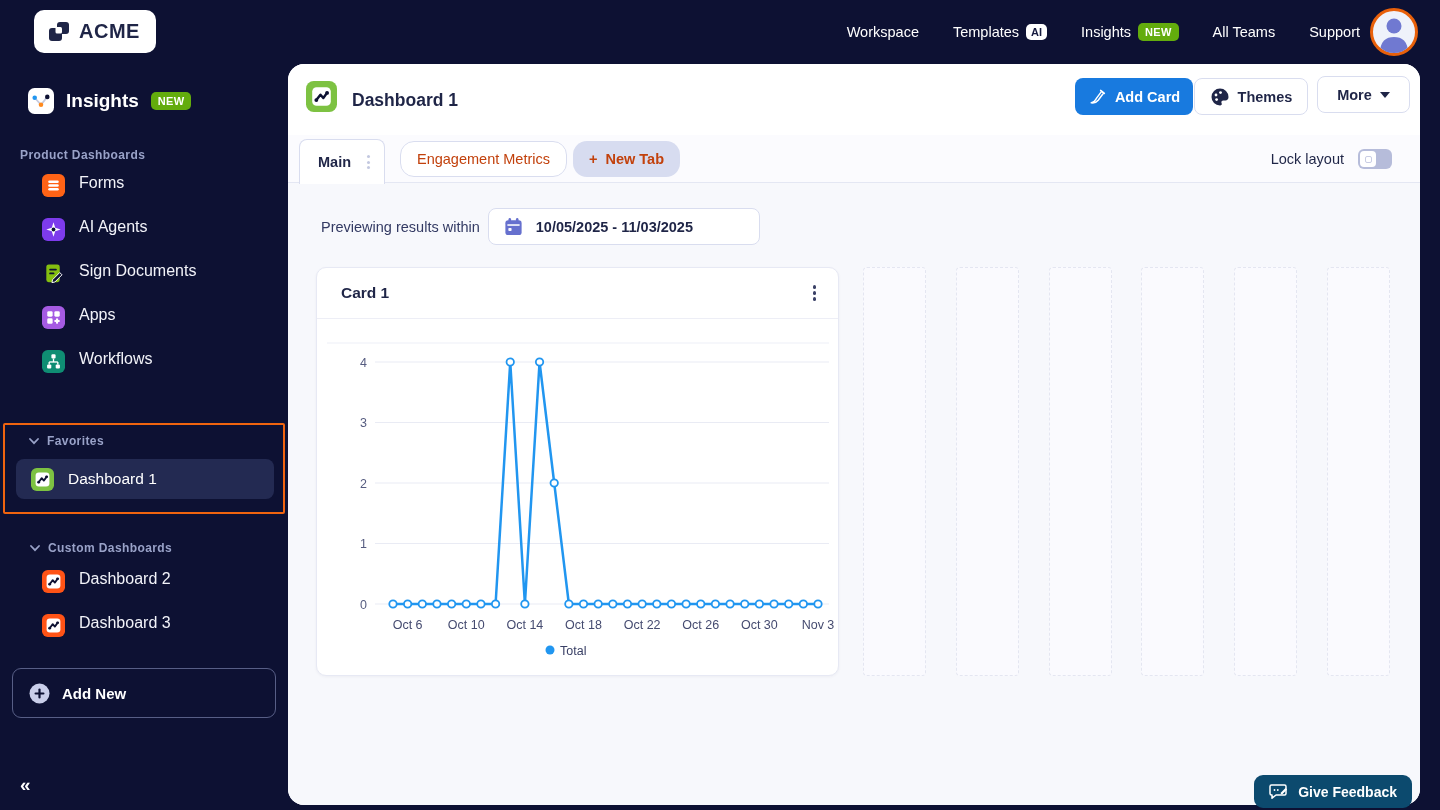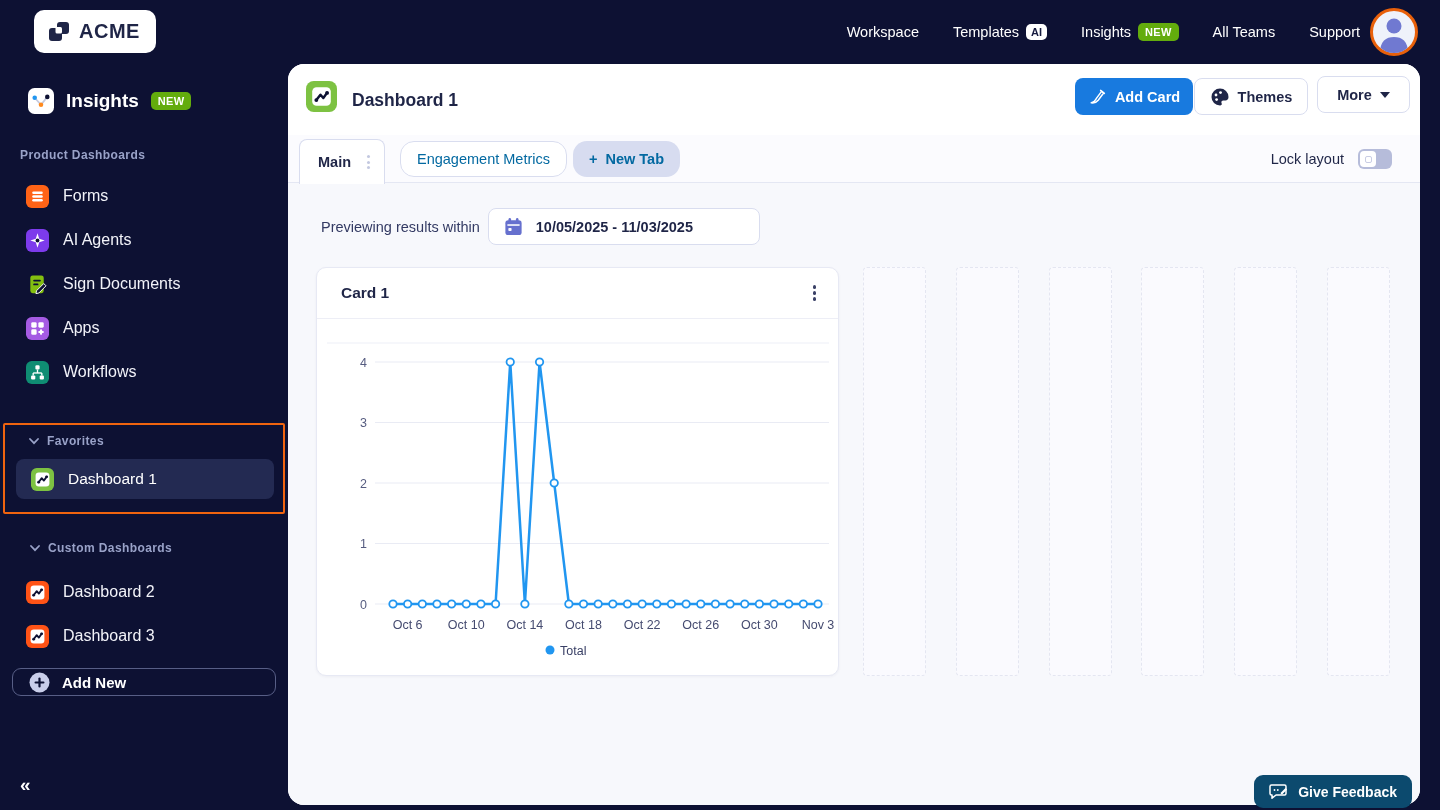--- a/index.html
+++ b/index.html
@@ -63,7 +63,7 @@
   .kebab i { width:3px; height:3px; border-radius:50%; background:#C3C8E0; }
   .kebab.dark i { background:#3A4066; width:3.5px; height:3.5px; }
   .tab-btn { position:absolute; top:6px; height:36px; display:flex; align-items:center; border-radius:14px;
-    font-size:14.5px; font-weight:500; color:#0369a1; cursor:pointer; }
+    font-size:14.5px; font-weight:500; color:#c2410c; cursor:pointer; }
   .tab-engagement { left:112px; padding:0 16px; background:#fff; border:1px solid #D9DDEF; }
   .tab-new { left:285px; padding:0 16px; background:#D7DCF0; gap:8px; font-weight:600; }
   .lock-wrap { position:absolute; right:28px; top:14px; display:flex; align-items:center; gap:14px; }

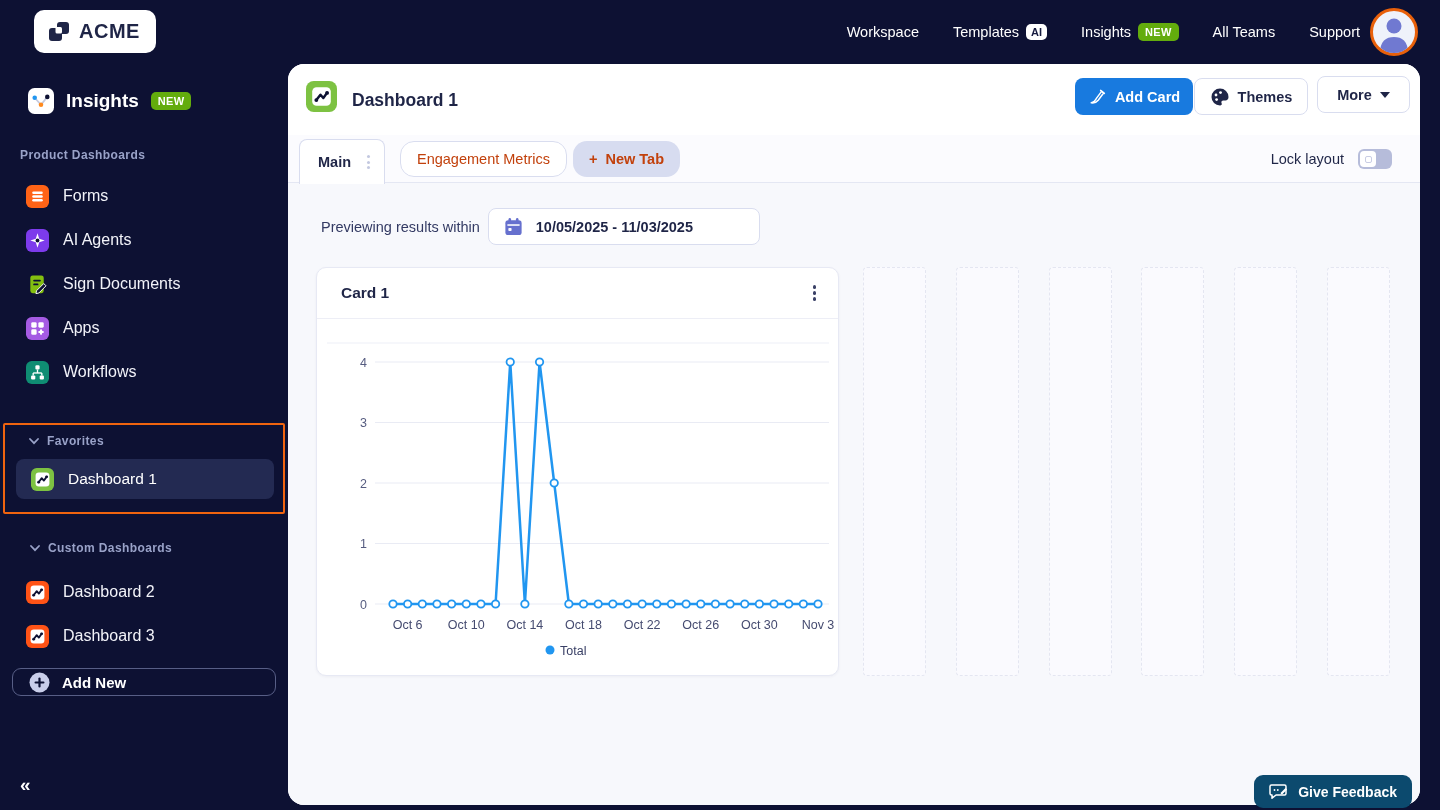--- a/index.html
+++ b/index.html
@@ -28,7 +28,7 @@
   .section-label { color:#99A2C8; font-size:12px; font-weight:700; letter-spacing:.4px; display:flex; align-items:center; gap:8px; }
   .lbl-product { position:absolute; left:20px; top:84px; }
   .nav-items { position:absolute; left:0; top:110px; width:288px; }
-  .nav-item { height:44px; display:flex; align-items:center; padding-left:26px; gap:14px; cursor:pointer; }
+  .nav-item { height:44px; display:flex; align-items:flex-start; padding-left:42px; gap:14px; cursor:pointer; }
   .nav-item span.lbl { color:#F2F3F9; font-size:16px; }
   .fav-box { position:absolute; left:3px; top:359px; width:282px; height:91px; border:2.5px solid #F0640F; border-radius:2px; }
   .fav-header { position:absolute; left:24px; top:9px; }

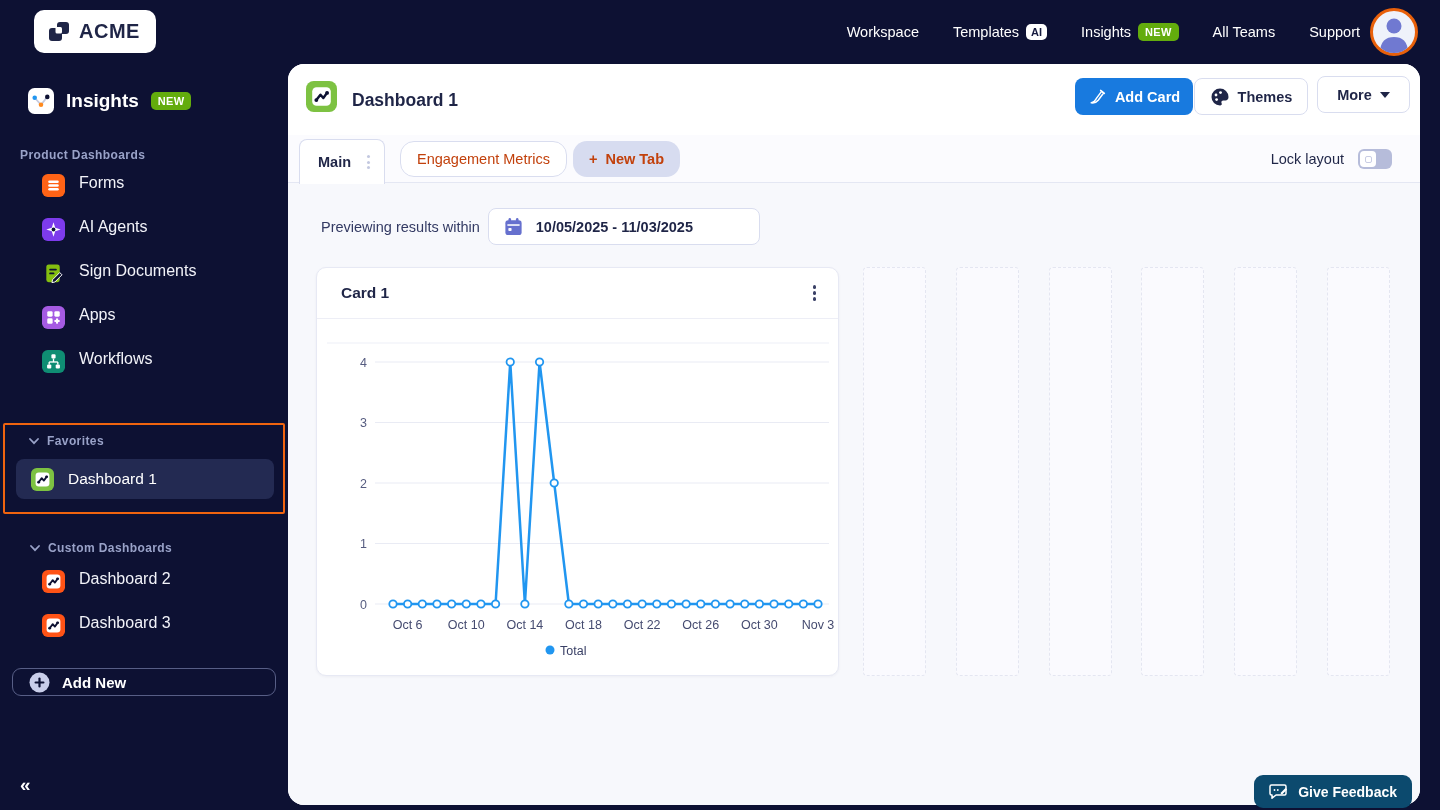--- a/index.html
+++ b/index.html
@@ -37,7 +37,7 @@
   .fav-row span.lbl { color:#fff; font-size:15.5px; }
   .lbl-custom { position:absolute; left:30px; top:477px; }
   .custom-items { position:absolute; left:0; top:506px; width:288px; }
-  .add-new { position:absolute; left:12px; right:12px; top:604px; height:28px; border:1px solid #575E86; border-radius:9px;
+  .add-new { position:absolute; left:12px; right:12px; top:604px; height:50px; border:1px solid #575E86; border-radius:9px;
     display:flex; align-items:center; gap:12px; padding-left:16px; cursor:pointer; }
   .add-new .lbl { color:#fff; font-size:15px; font-weight:600; }
   .collapse { position:absolute; left:20px; bottom:14px; color:#fff; font-size:19px; font-weight:700; cursor:pointer; }

